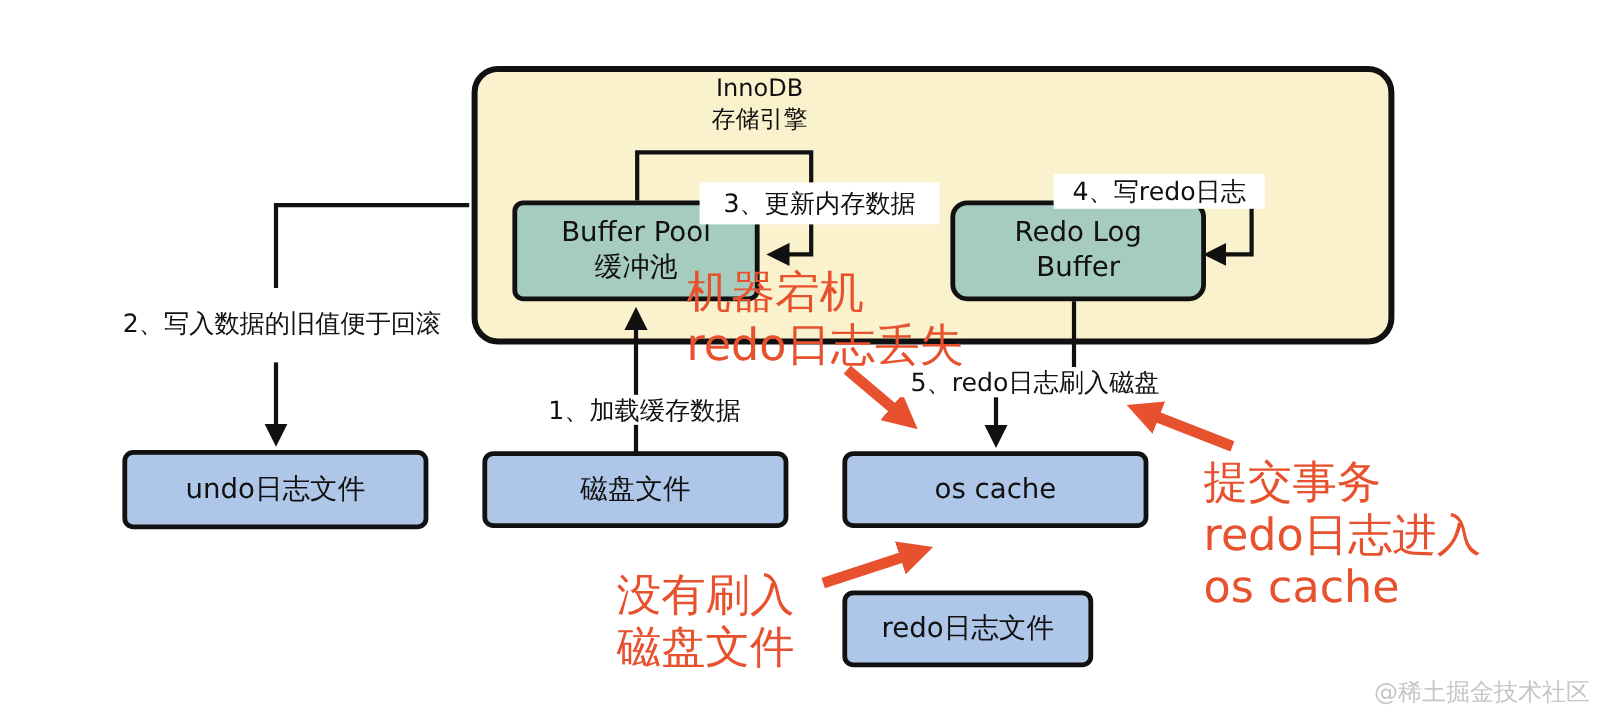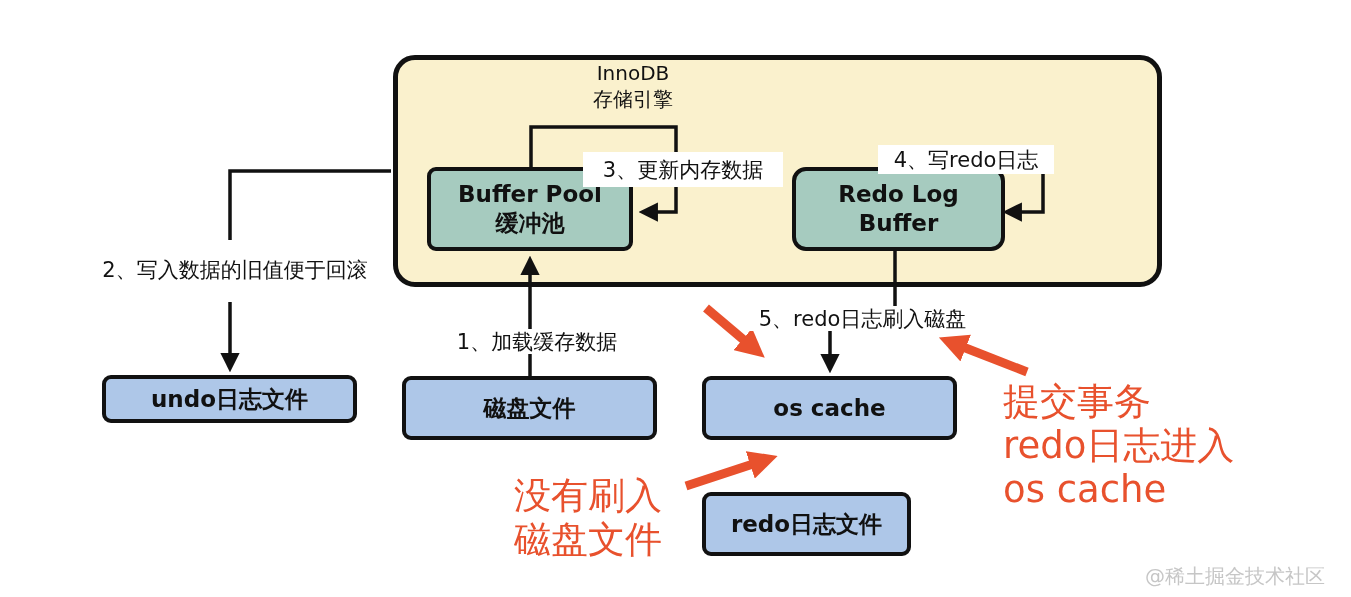--- a/index.html
+++ b/index.html
@@ -10,7 +10,7 @@
           border:5px solid var(--line-color);border-radius:22px;box-sizing:border-box;}
   .node{position:absolute;z-index:3;box-sizing:border-box;border:4px solid var(--line-color);
         border-radius:9px;display:flex;flex-direction:column;align-items:center;justify-content:center;
-        font-size:23px;line-height:1.25;text-align:center;font-weight:bold;}
+        font-size:23px;line-height:1.25;text-align:center;}
   .node.green{background:var(--green-fill);}
   .node.blue{background:var(--blue-fill);}
   .steplabel{position:absolute;z-index:3;background:#ffffff;display:flex;align-items:center;

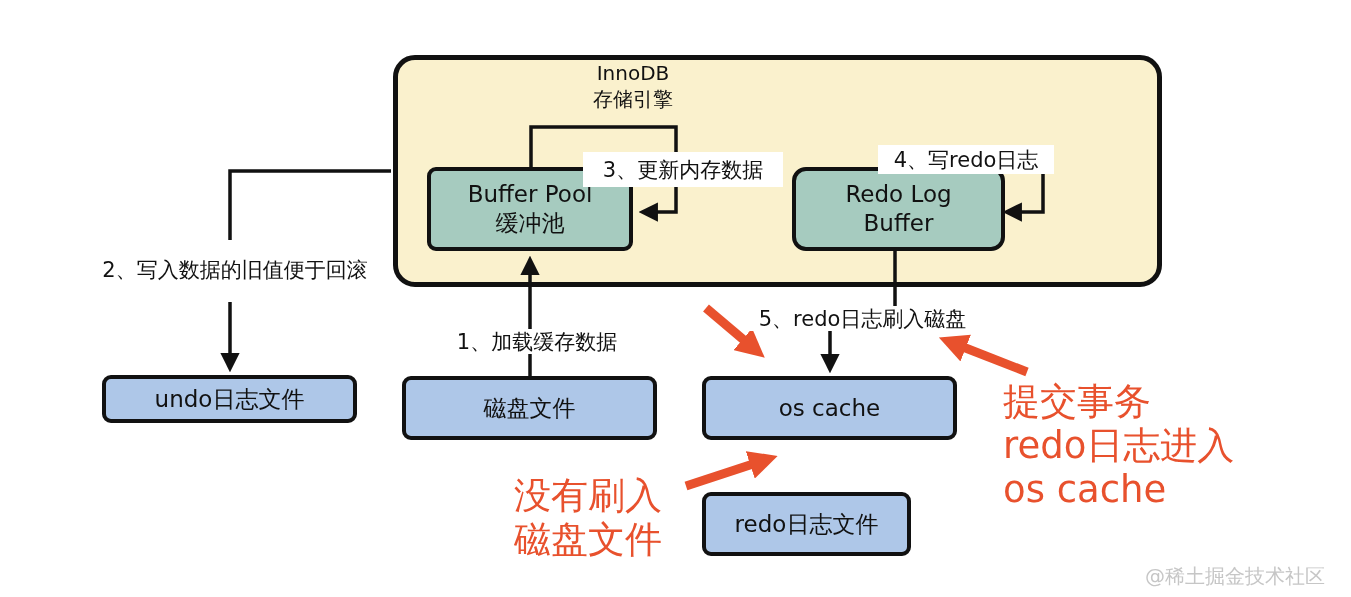--- a/index.html
+++ b/index.html
@@ -108,6 +108,10 @@
 
   <div class="steplabel" style="left:745px;top:306px;width:235px;height:25px;">5、redo日志刷入磁盘</div>
 
+  <div class="rednote" style="left:572px;top:222px;">
+    <div>机器宕机</div>
+    <div>redo日志丢失</div>
+  </div>
 
   <div class="rednote center" style="left:498px;top:462px;width:180px;">
     <div>没有刷入</div>

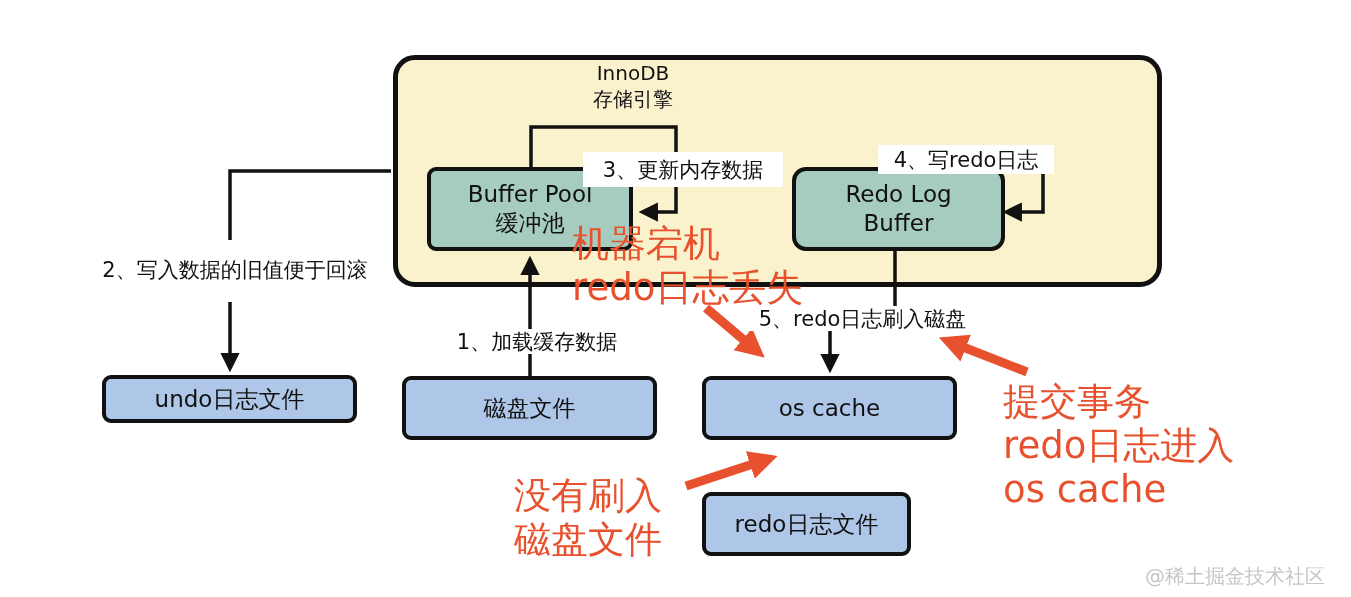--- a/index.html
+++ b/index.html
@@ -82,7 +82,7 @@
     <div>Buffer</div>
   </div>
 
-  <div class="node blue" style="left:102px;top:375px;width:255px;height:48px;">
+  <div class="node blue" style="left:102px;top:375px;width:255px;height:66px;">
     <div>undo日志文件</div>
   </div>
   <div class="node blue" style="left:402px;top:376px;width:255px;height:64px;">

